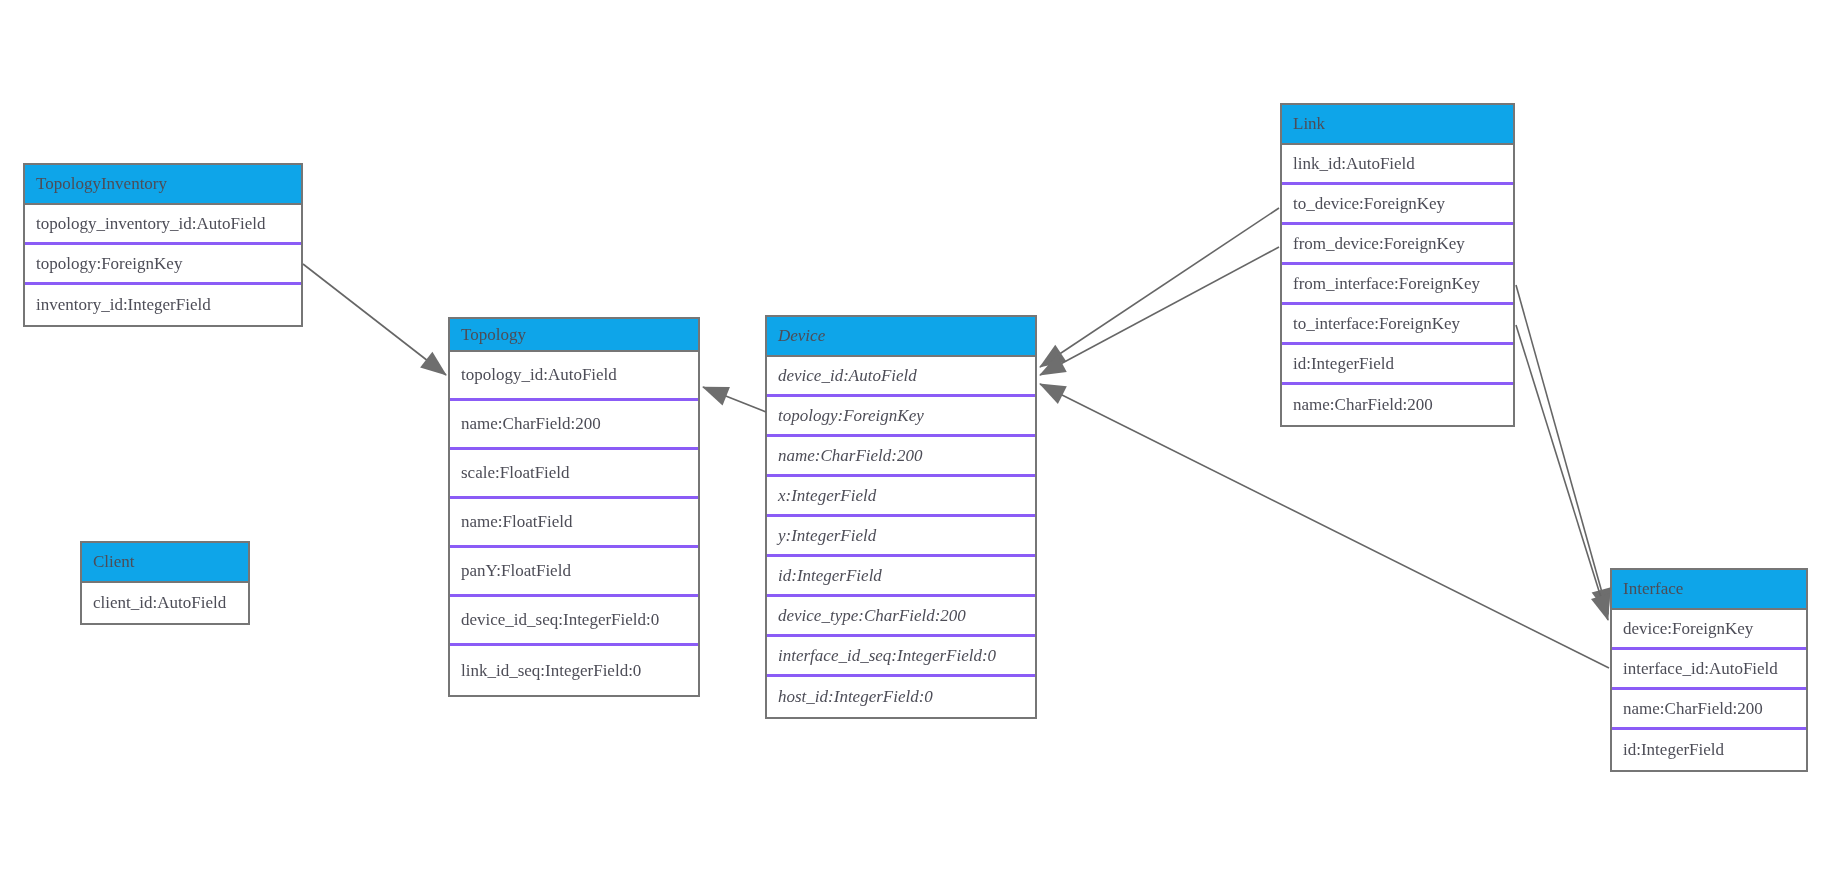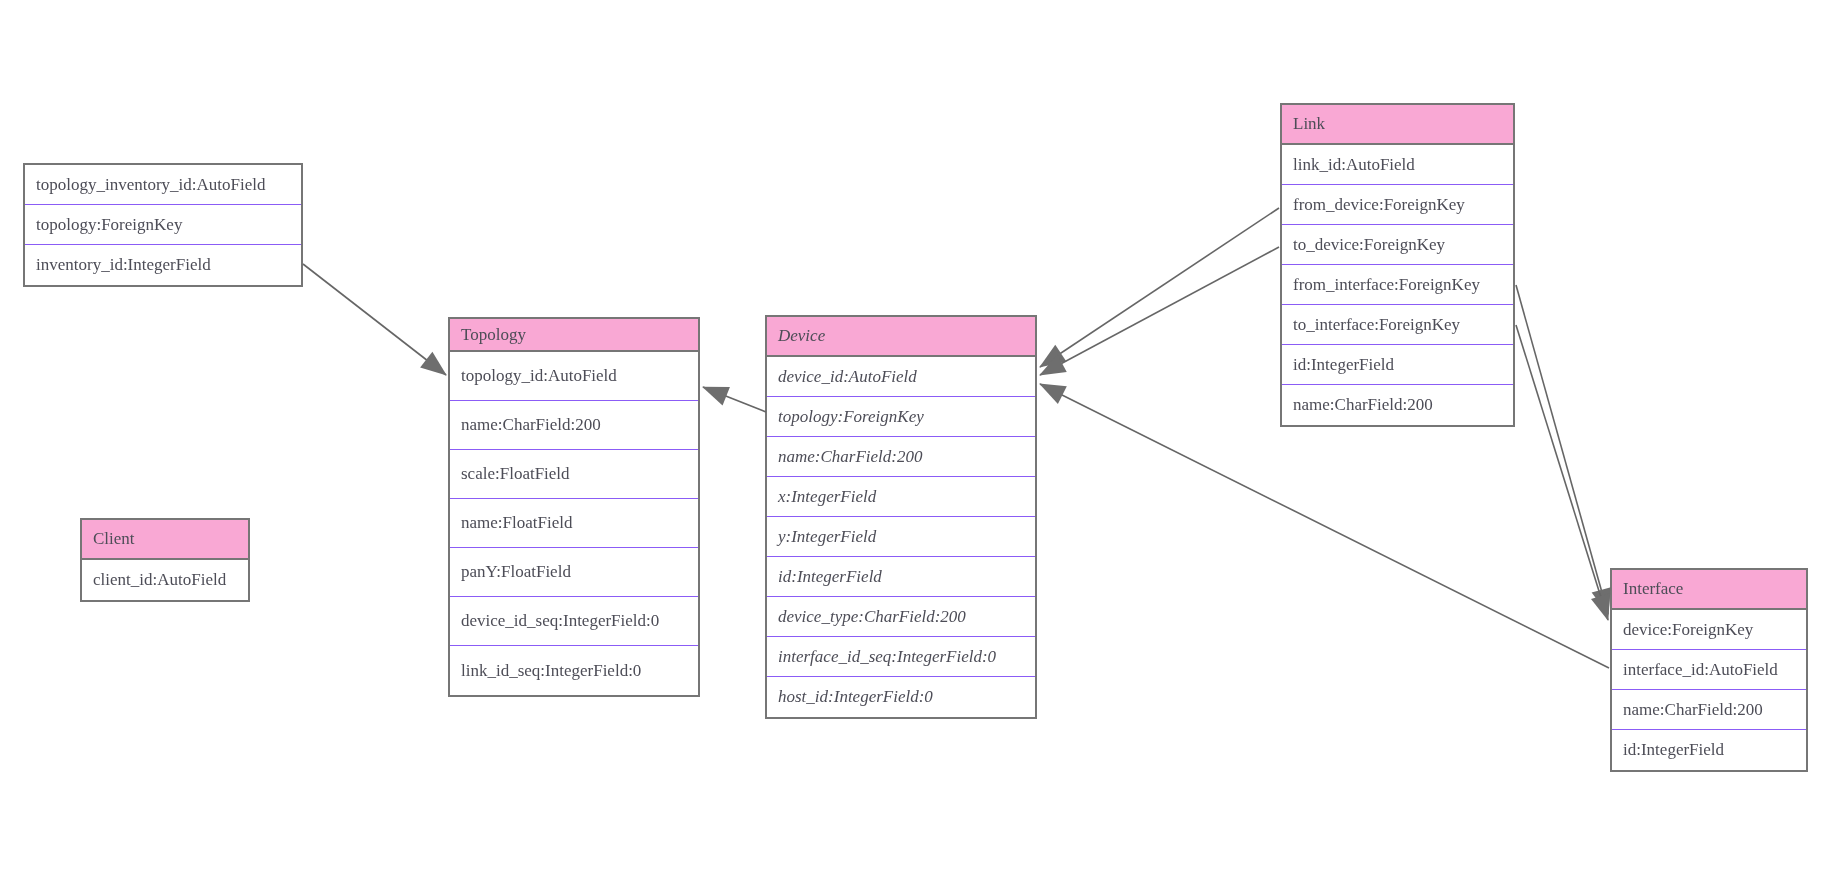--- a/index.html
+++ b/index.html
@@ -29,7 +29,7 @@
     display: flex;
     align-items: center;
     padding-left: 11px;
-    background: #f9a8d4;
+    background: #0ea5e9;
     border-bottom: 2px solid #767676;
   }
   .entity-row {

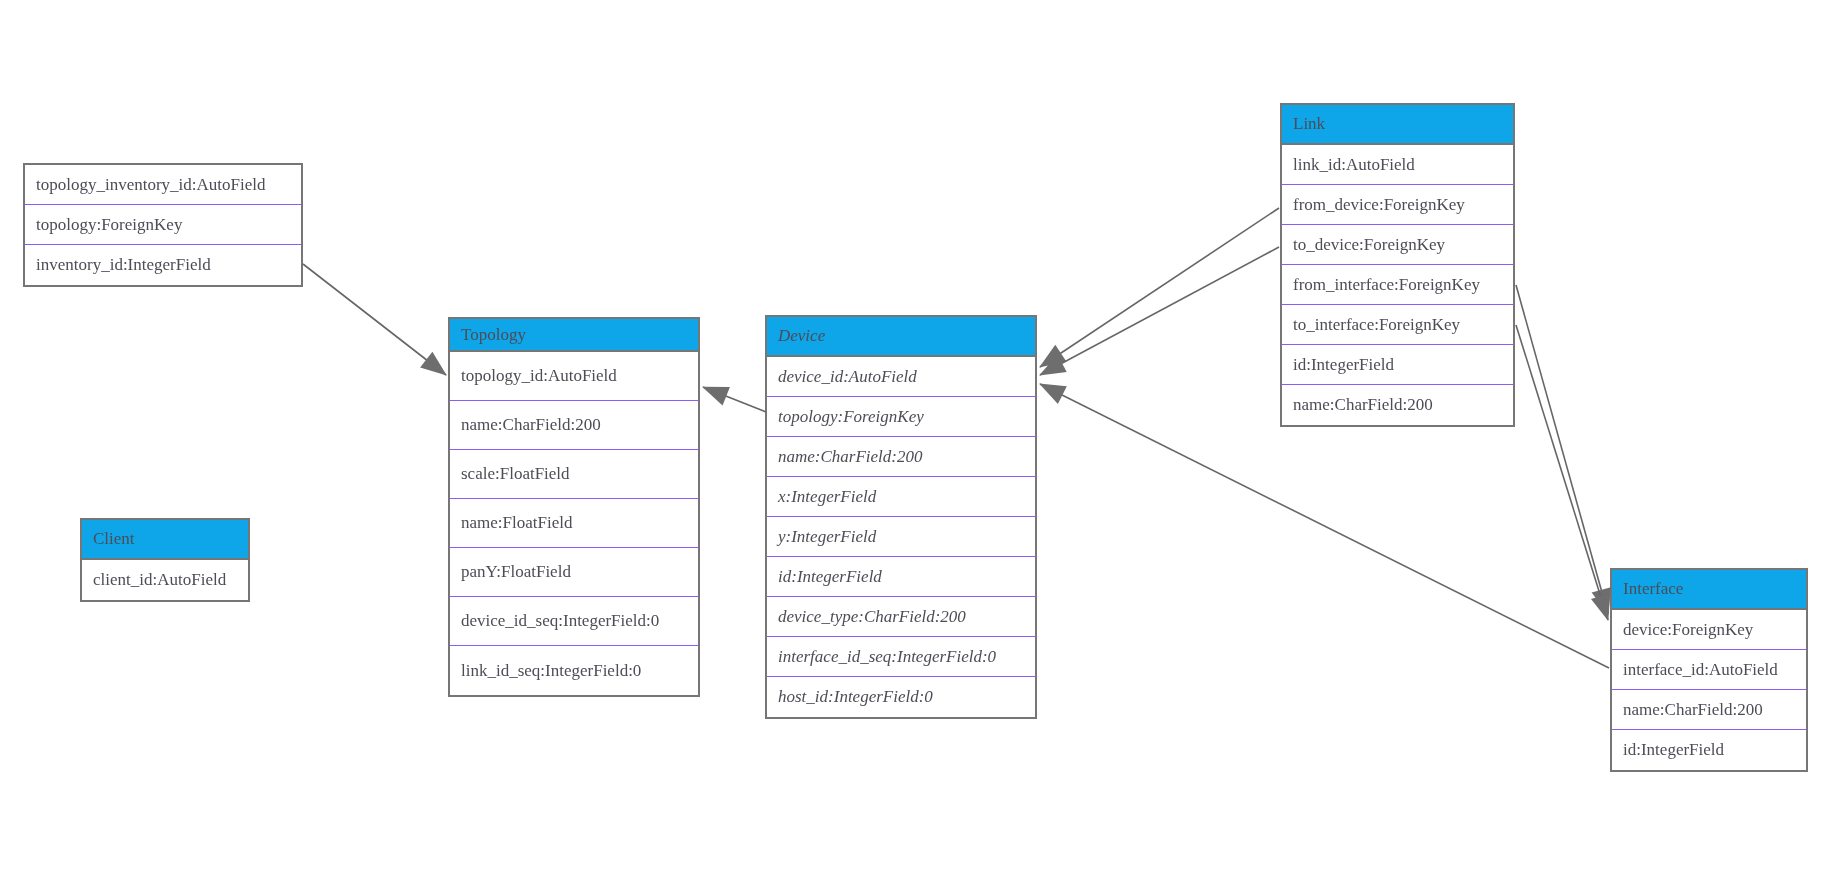--- a/index.html
+++ b/index.html
@@ -39,7 +39,7 @@
     align-items: center;
     padding-left: 11px;
     background: #ffffff;
-    border-bottom: 1px solid #8b5cf6;
+    border-bottom: 3px solid #8b5cf6;
   }
   .entity .entity-row:last-child {
     border-bottom: none;

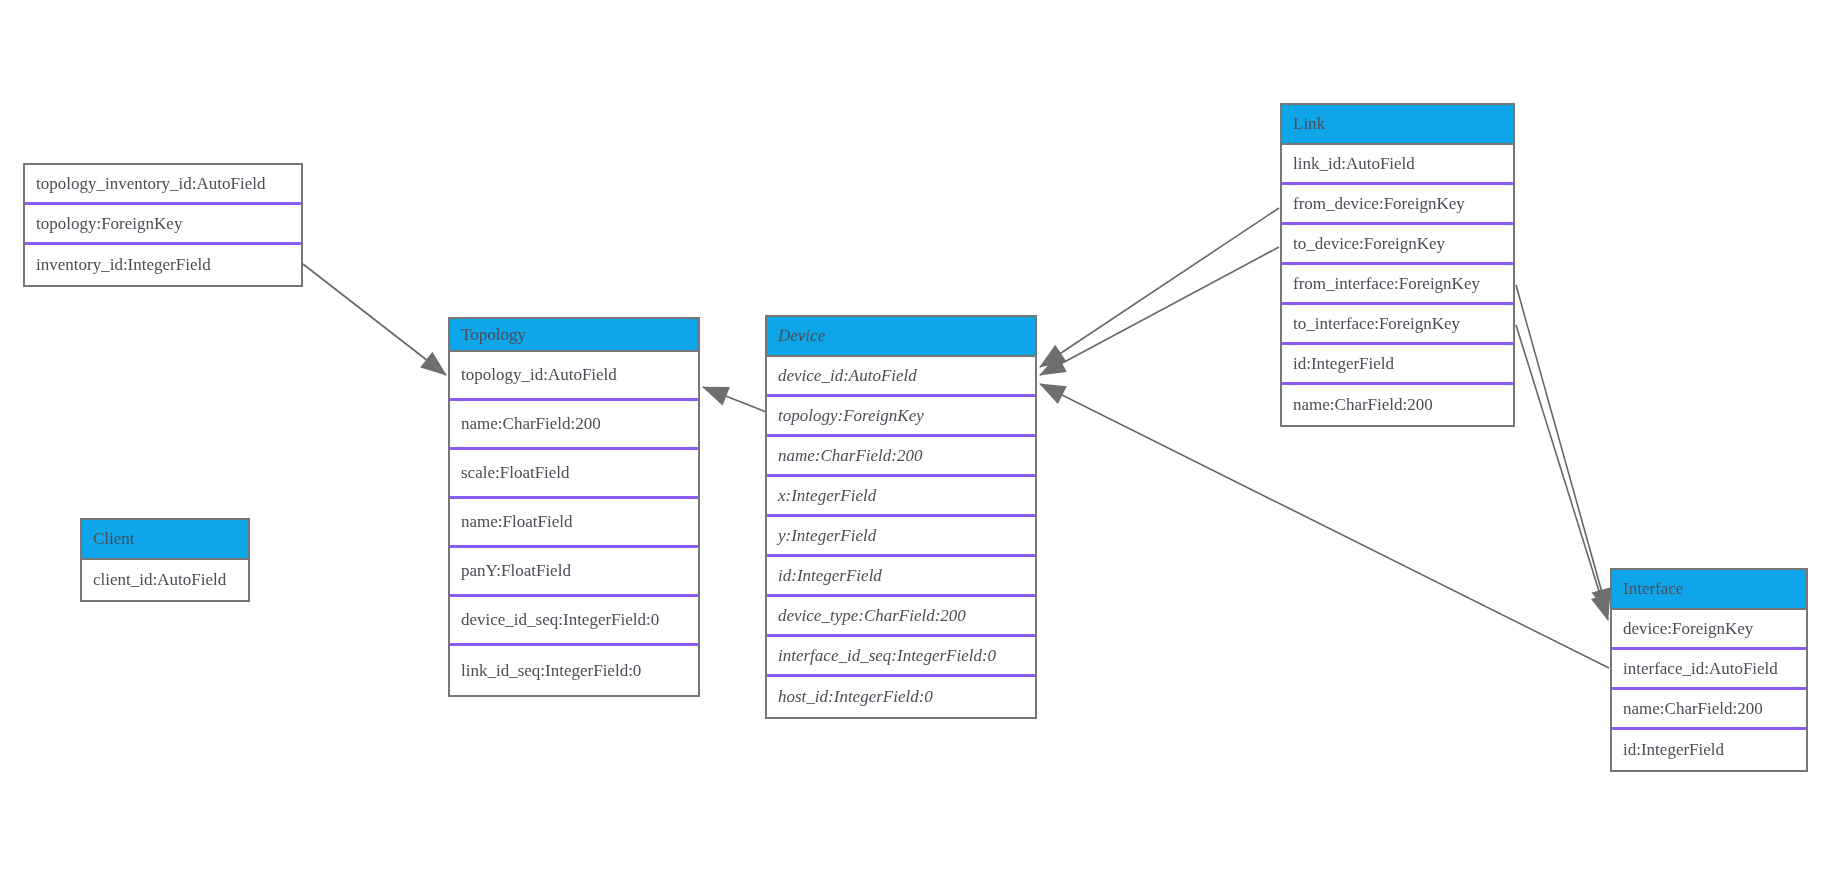--- a/index.html
+++ b/index.html
@@ -65,6 +65,7 @@
 <div id="canvas">
 
   <div class="entity" style="left:23px; top:163px; width:280px;">
+    <div class="entity-header">TopologyInventory</div>
     <div class="entity-row">topology_inventory_id:AutoField</div>
     <div class="entity-row">topology:ForeignKey</div>
     <div class="entity-row">inventory_id:IntegerField</div>

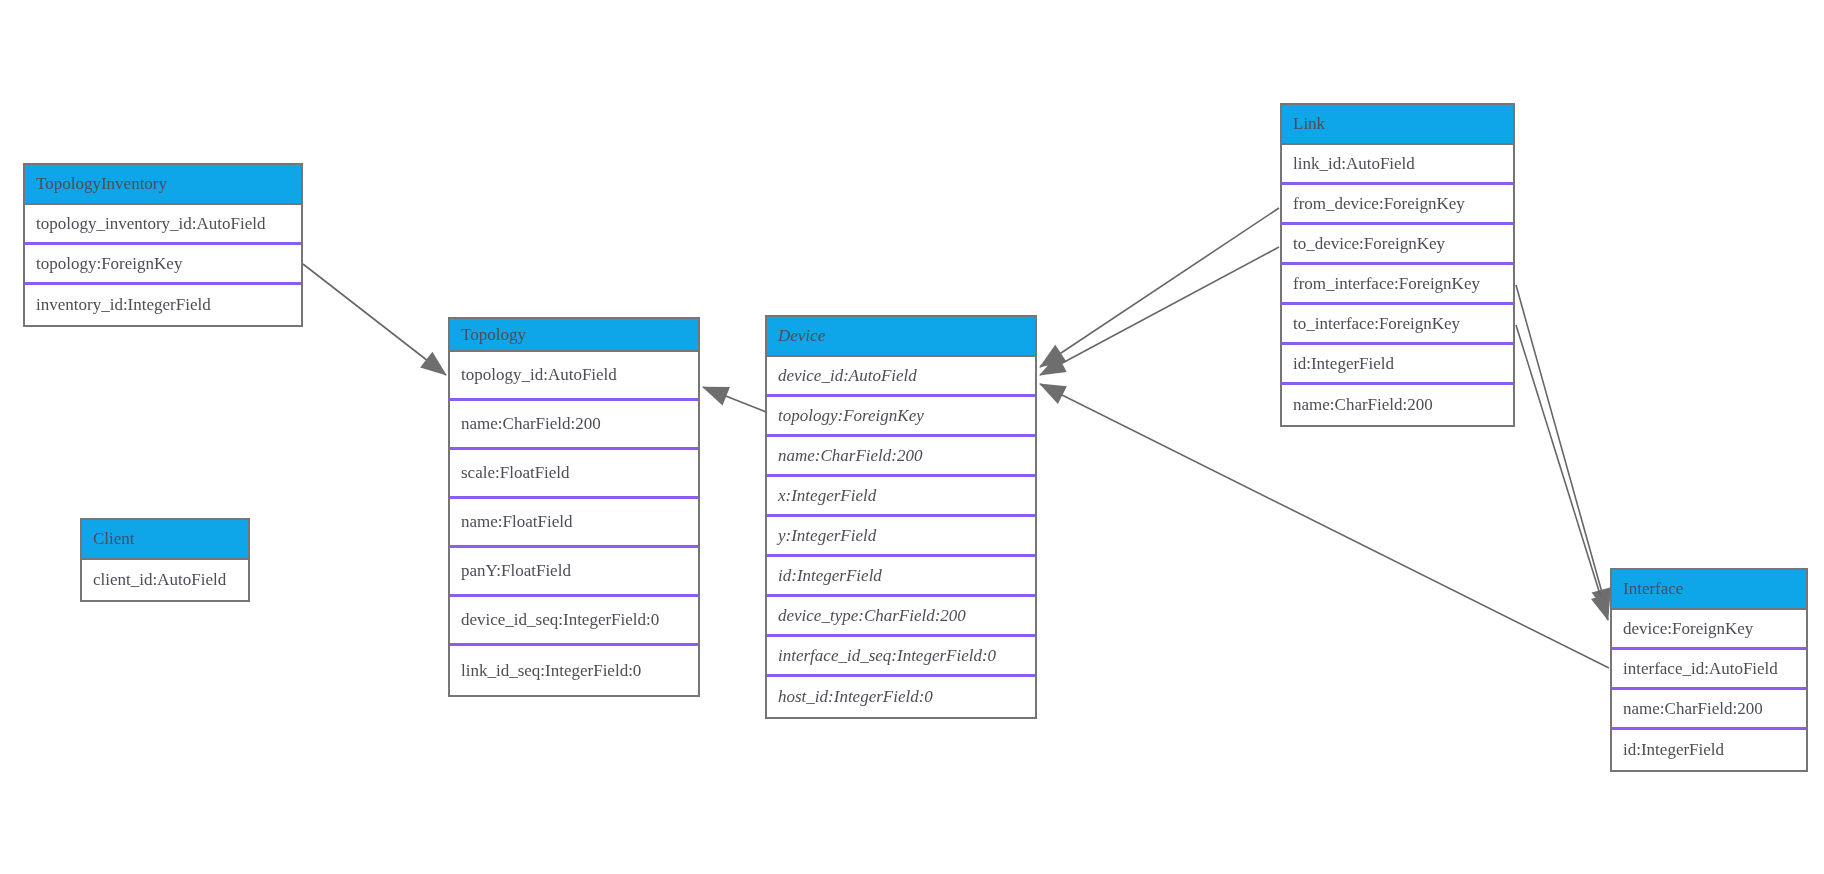--- a/index.html
+++ b/index.html
@@ -103,8 +103,8 @@
   <div class="entity" style="left:1280px; top:103px; width:235px;">
     <div class="entity-header">Link</div>
     <div class="entity-row">link_id:AutoField</div>
+    <div class="entity-row">to_device:ForeignKey</div>
     <div class="entity-row">from_device:ForeignKey</div>
-    <div class="entity-row">to_device:ForeignKey</div>
     <div class="entity-row">from_interface:ForeignKey</div>
     <div class="entity-row">to_interface:ForeignKey</div>
     <div class="entity-row">id:IntegerField</div>

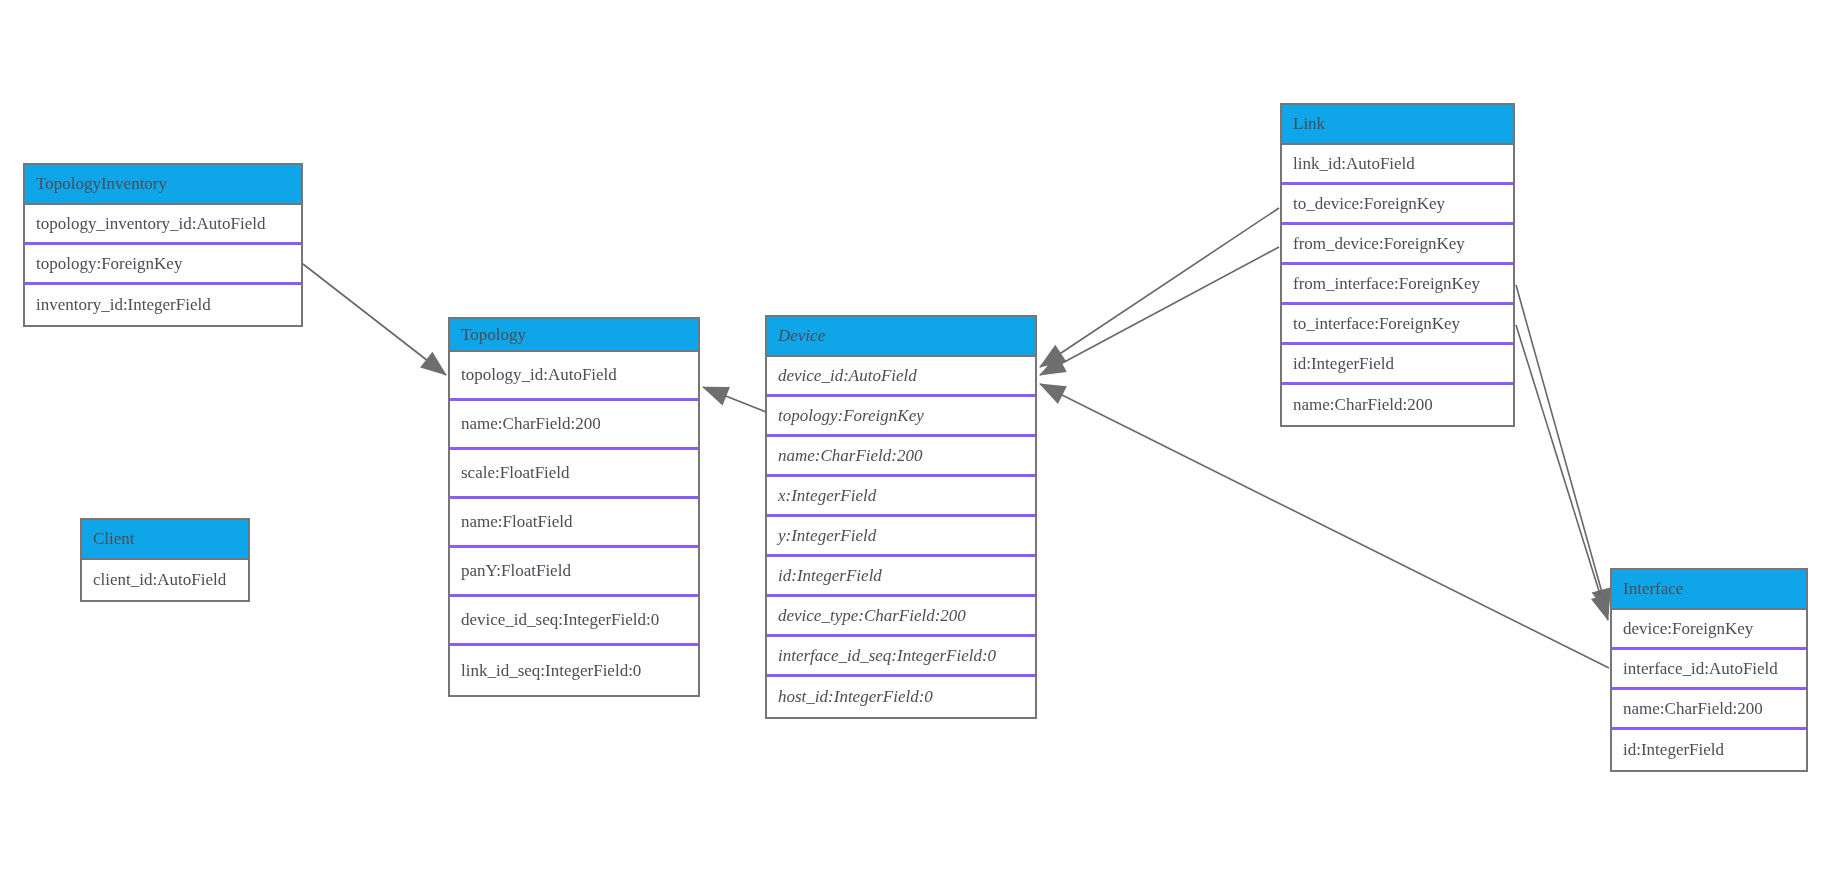--- a/index.html
+++ b/index.html
@@ -71,7 +71,7 @@
     <div class="entity-row">inventory_id:IntegerField</div>
   </div>
 
-  <div class="entity" style="left:80px; top:518px; width:170px;">
+  <div class="entity" style="left:80px; top:541px; width:170px;">
     <div class="entity-header">Client</div>
     <div class="entity-row">client_id:AutoField</div>
   </div>

